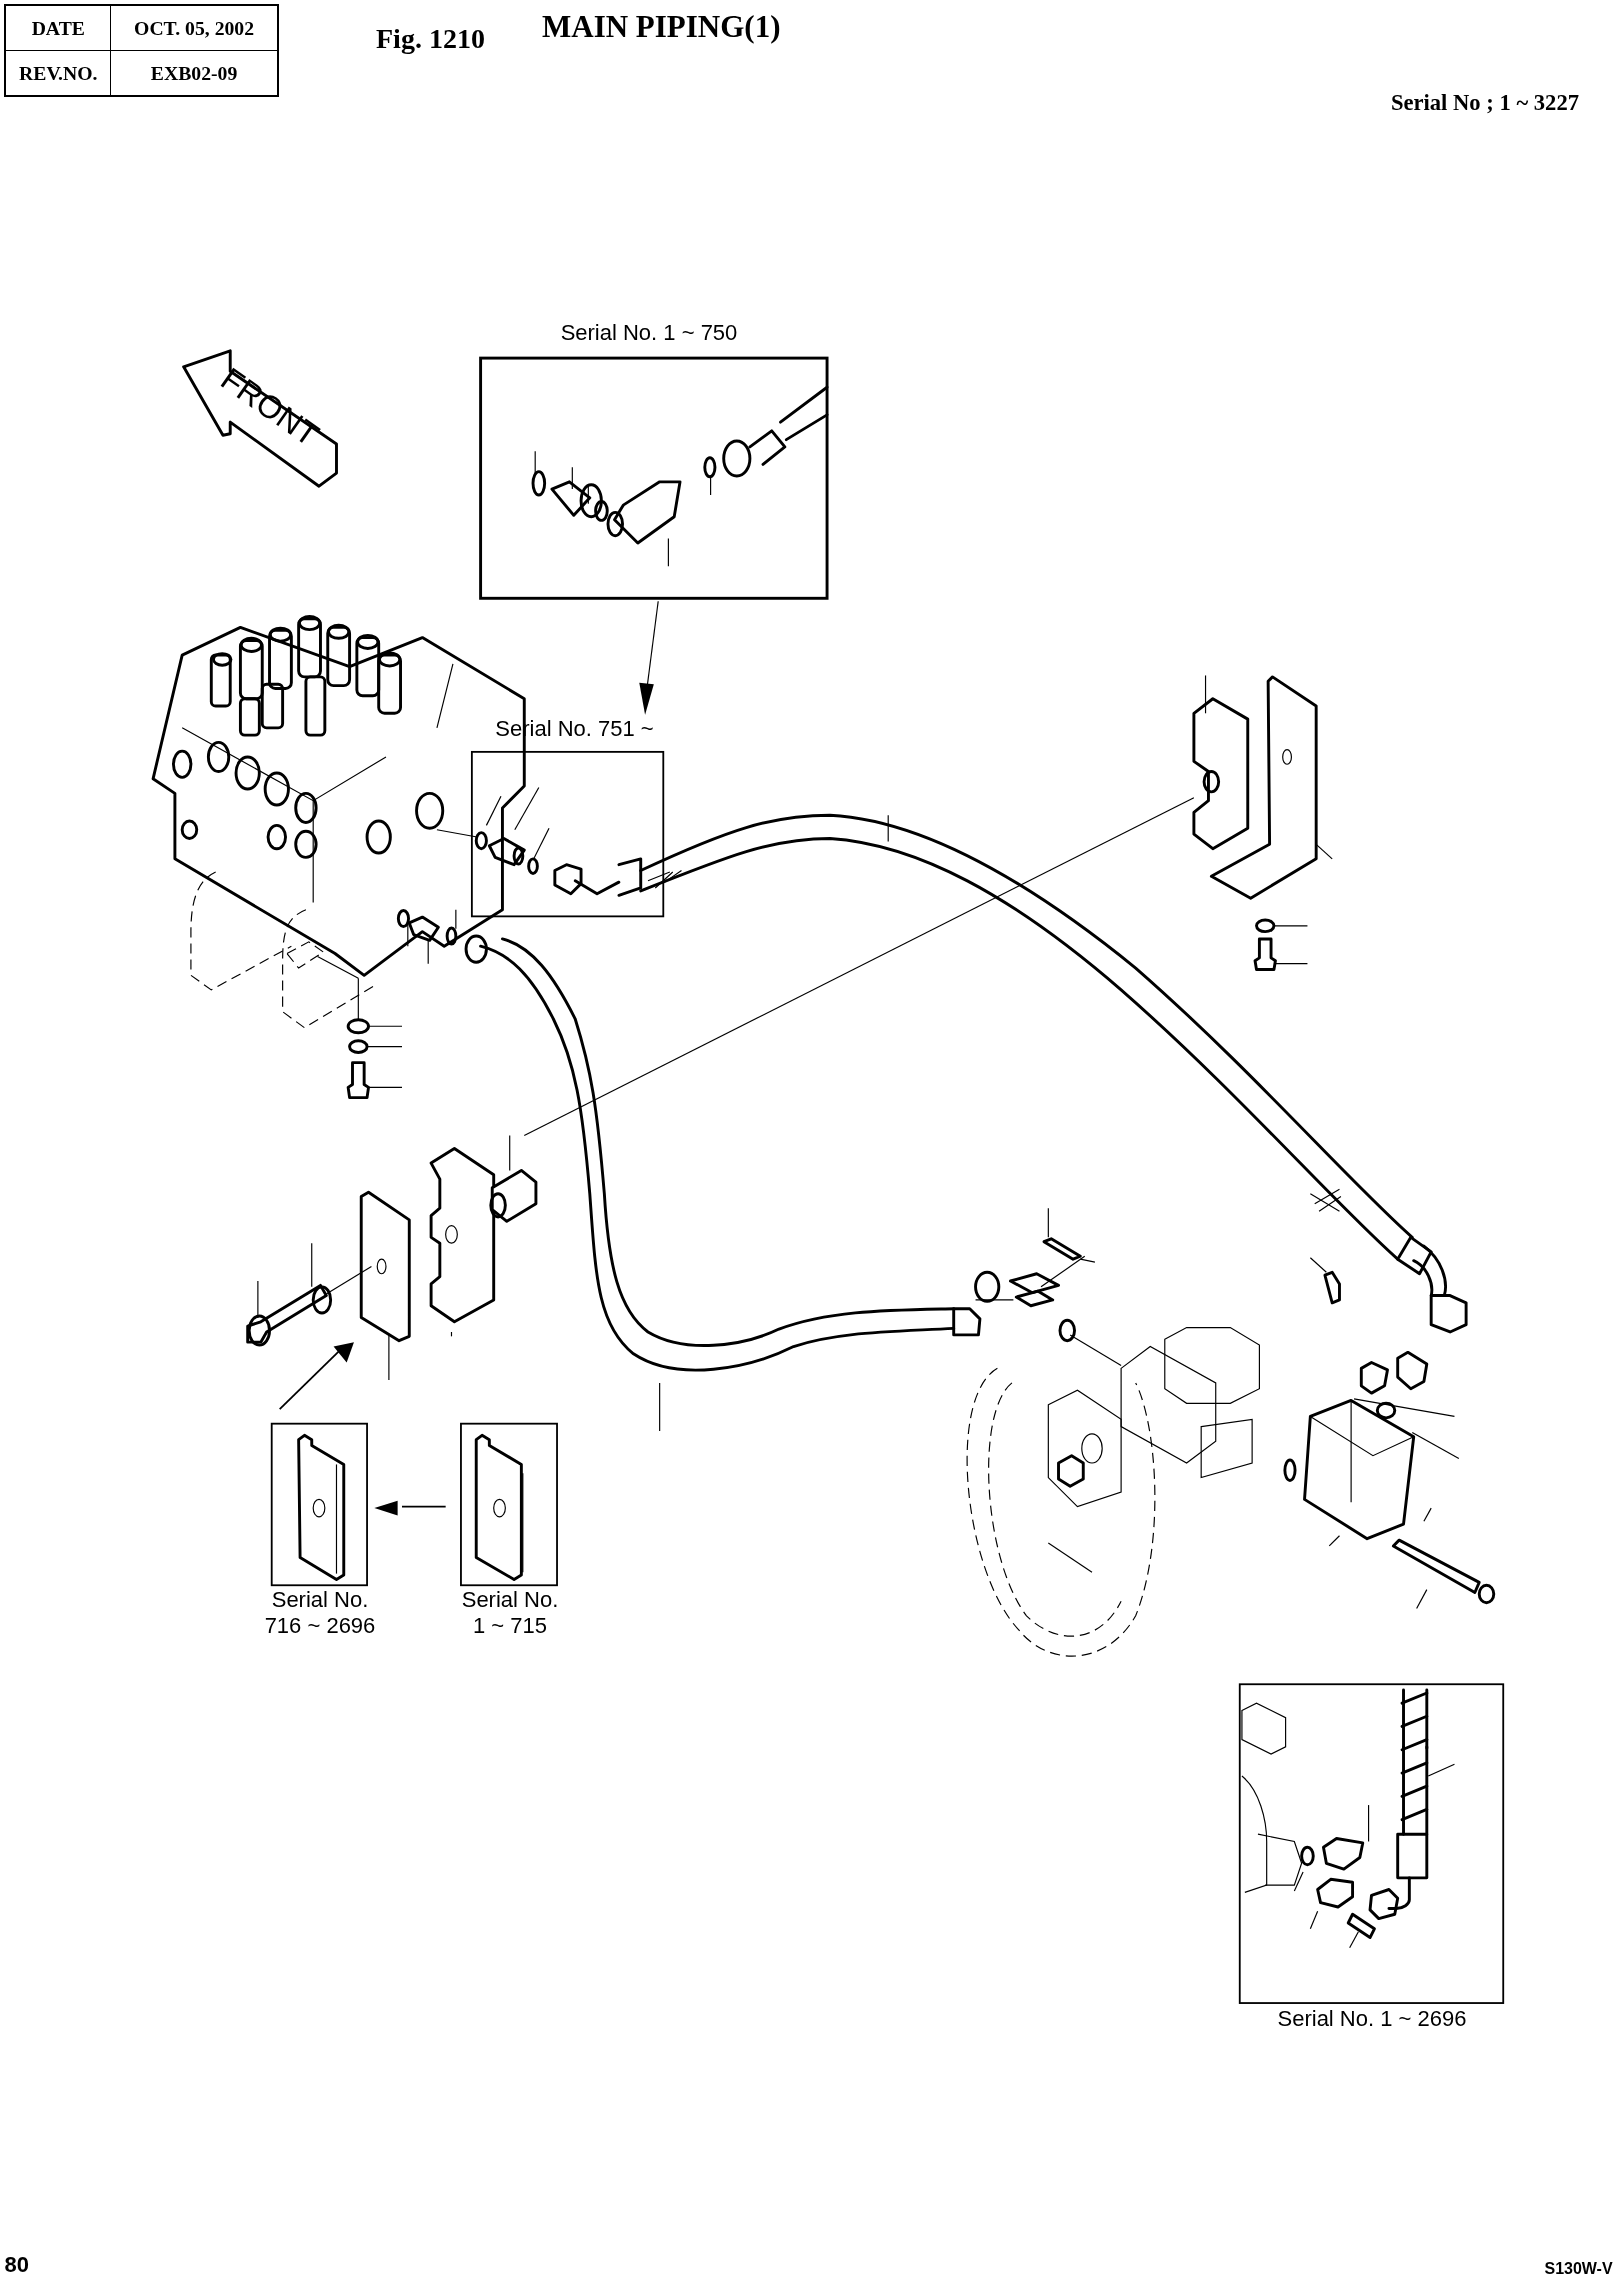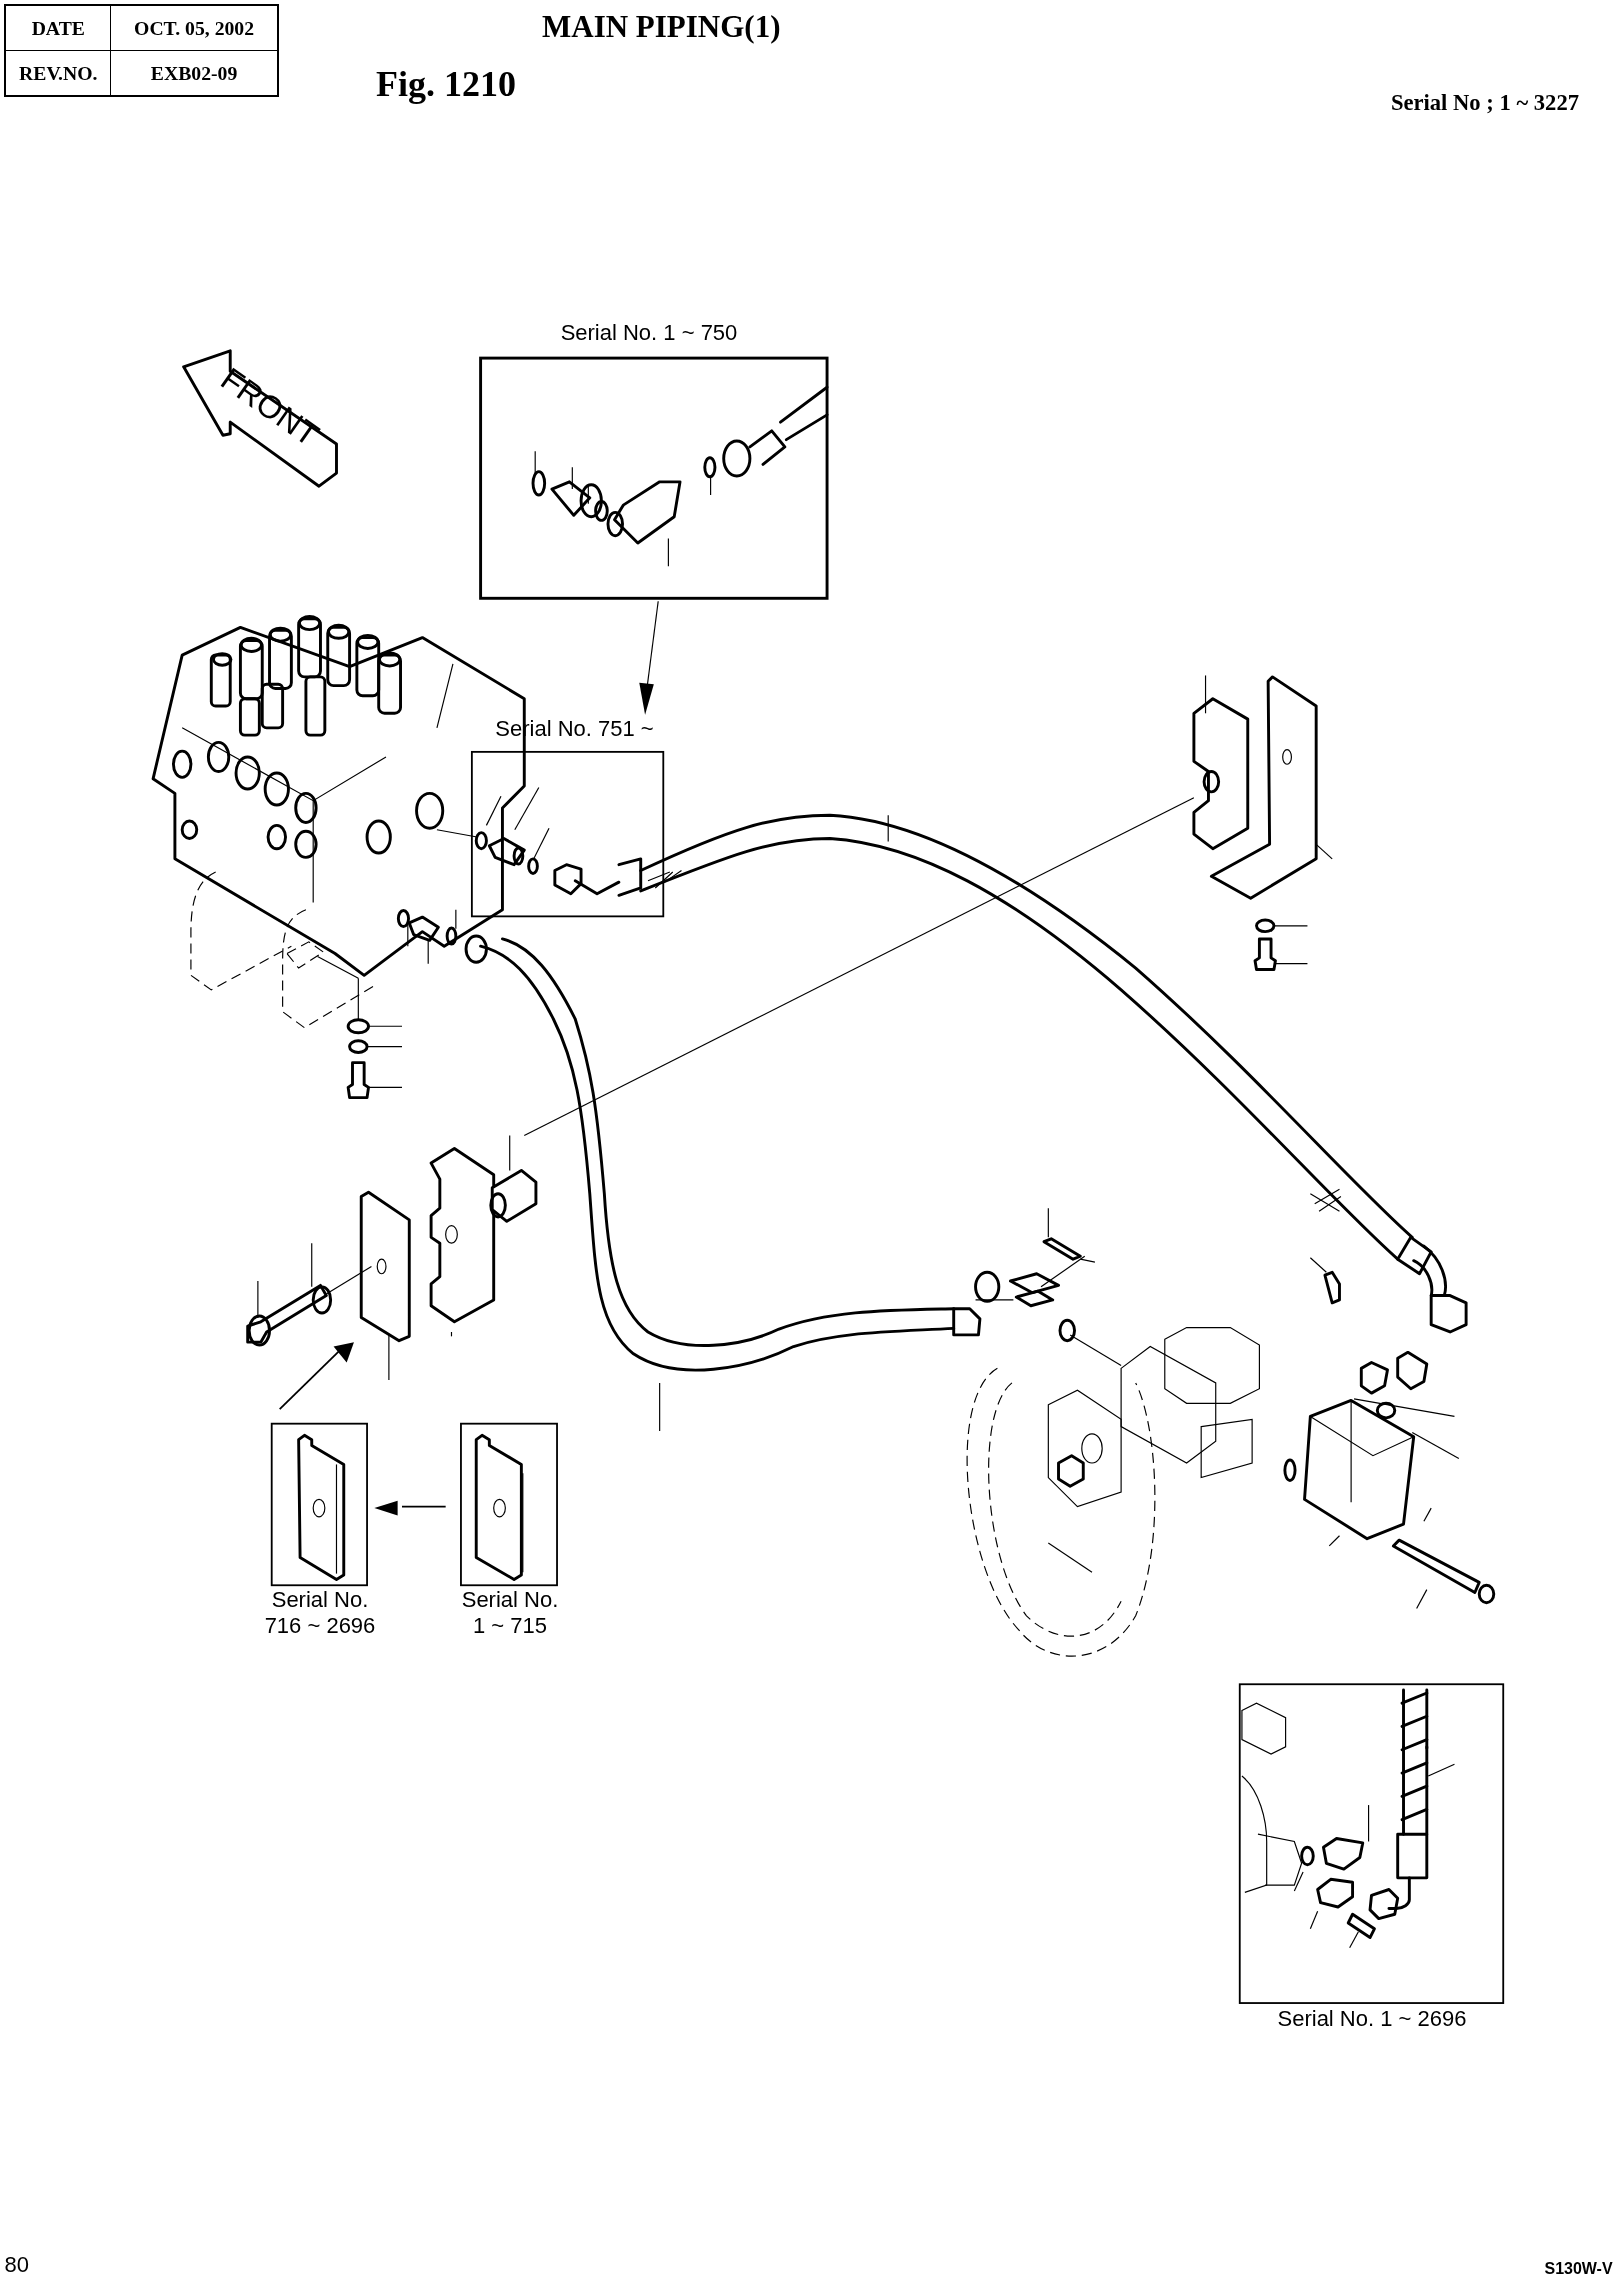--- a/index.html
+++ b/index.html
@@ -8,7 +8,7 @@
     .header-table td { border: 1.5px solid #000; font-family: "Liberation Serif", serif; font-weight: bold; font-size: 19.7px; text-align: center; height: 44px; padding: 0 4.4px; }
     .header-table td.lbl { width: 95px; border-radius: 14px; }
     .header-table td.val { width: 157px; }
-    .fig-no { position: absolute; left: 376px; top: 23px; font-family: "Liberation Serif", serif; font-weight: bold; font-size: 36px; margin-top: 40px; }
+    .fig-no { position: absolute; left: 376px; top: 23px; font-family: "Liberation Serif", serif; font-weight: bold; font-size: 28px; }
     .fig-title { position: absolute; left: 542px; top: 8px; font-family: "Liberation Serif", serif; font-weight: bold; font-size: 31px; line-height: 38px; }
     .serial-range { position: absolute; right: 38px; top: 90px; font-family: "Liberation Serif", serif; font-weight: bold; font-size: 22.6px; }
     .page-no { position: absolute; left: 4.4px; bottom: 5.8px; font-family: "Liberation Sans", sans-serif; font-weight: normal; font-size: 22px; }

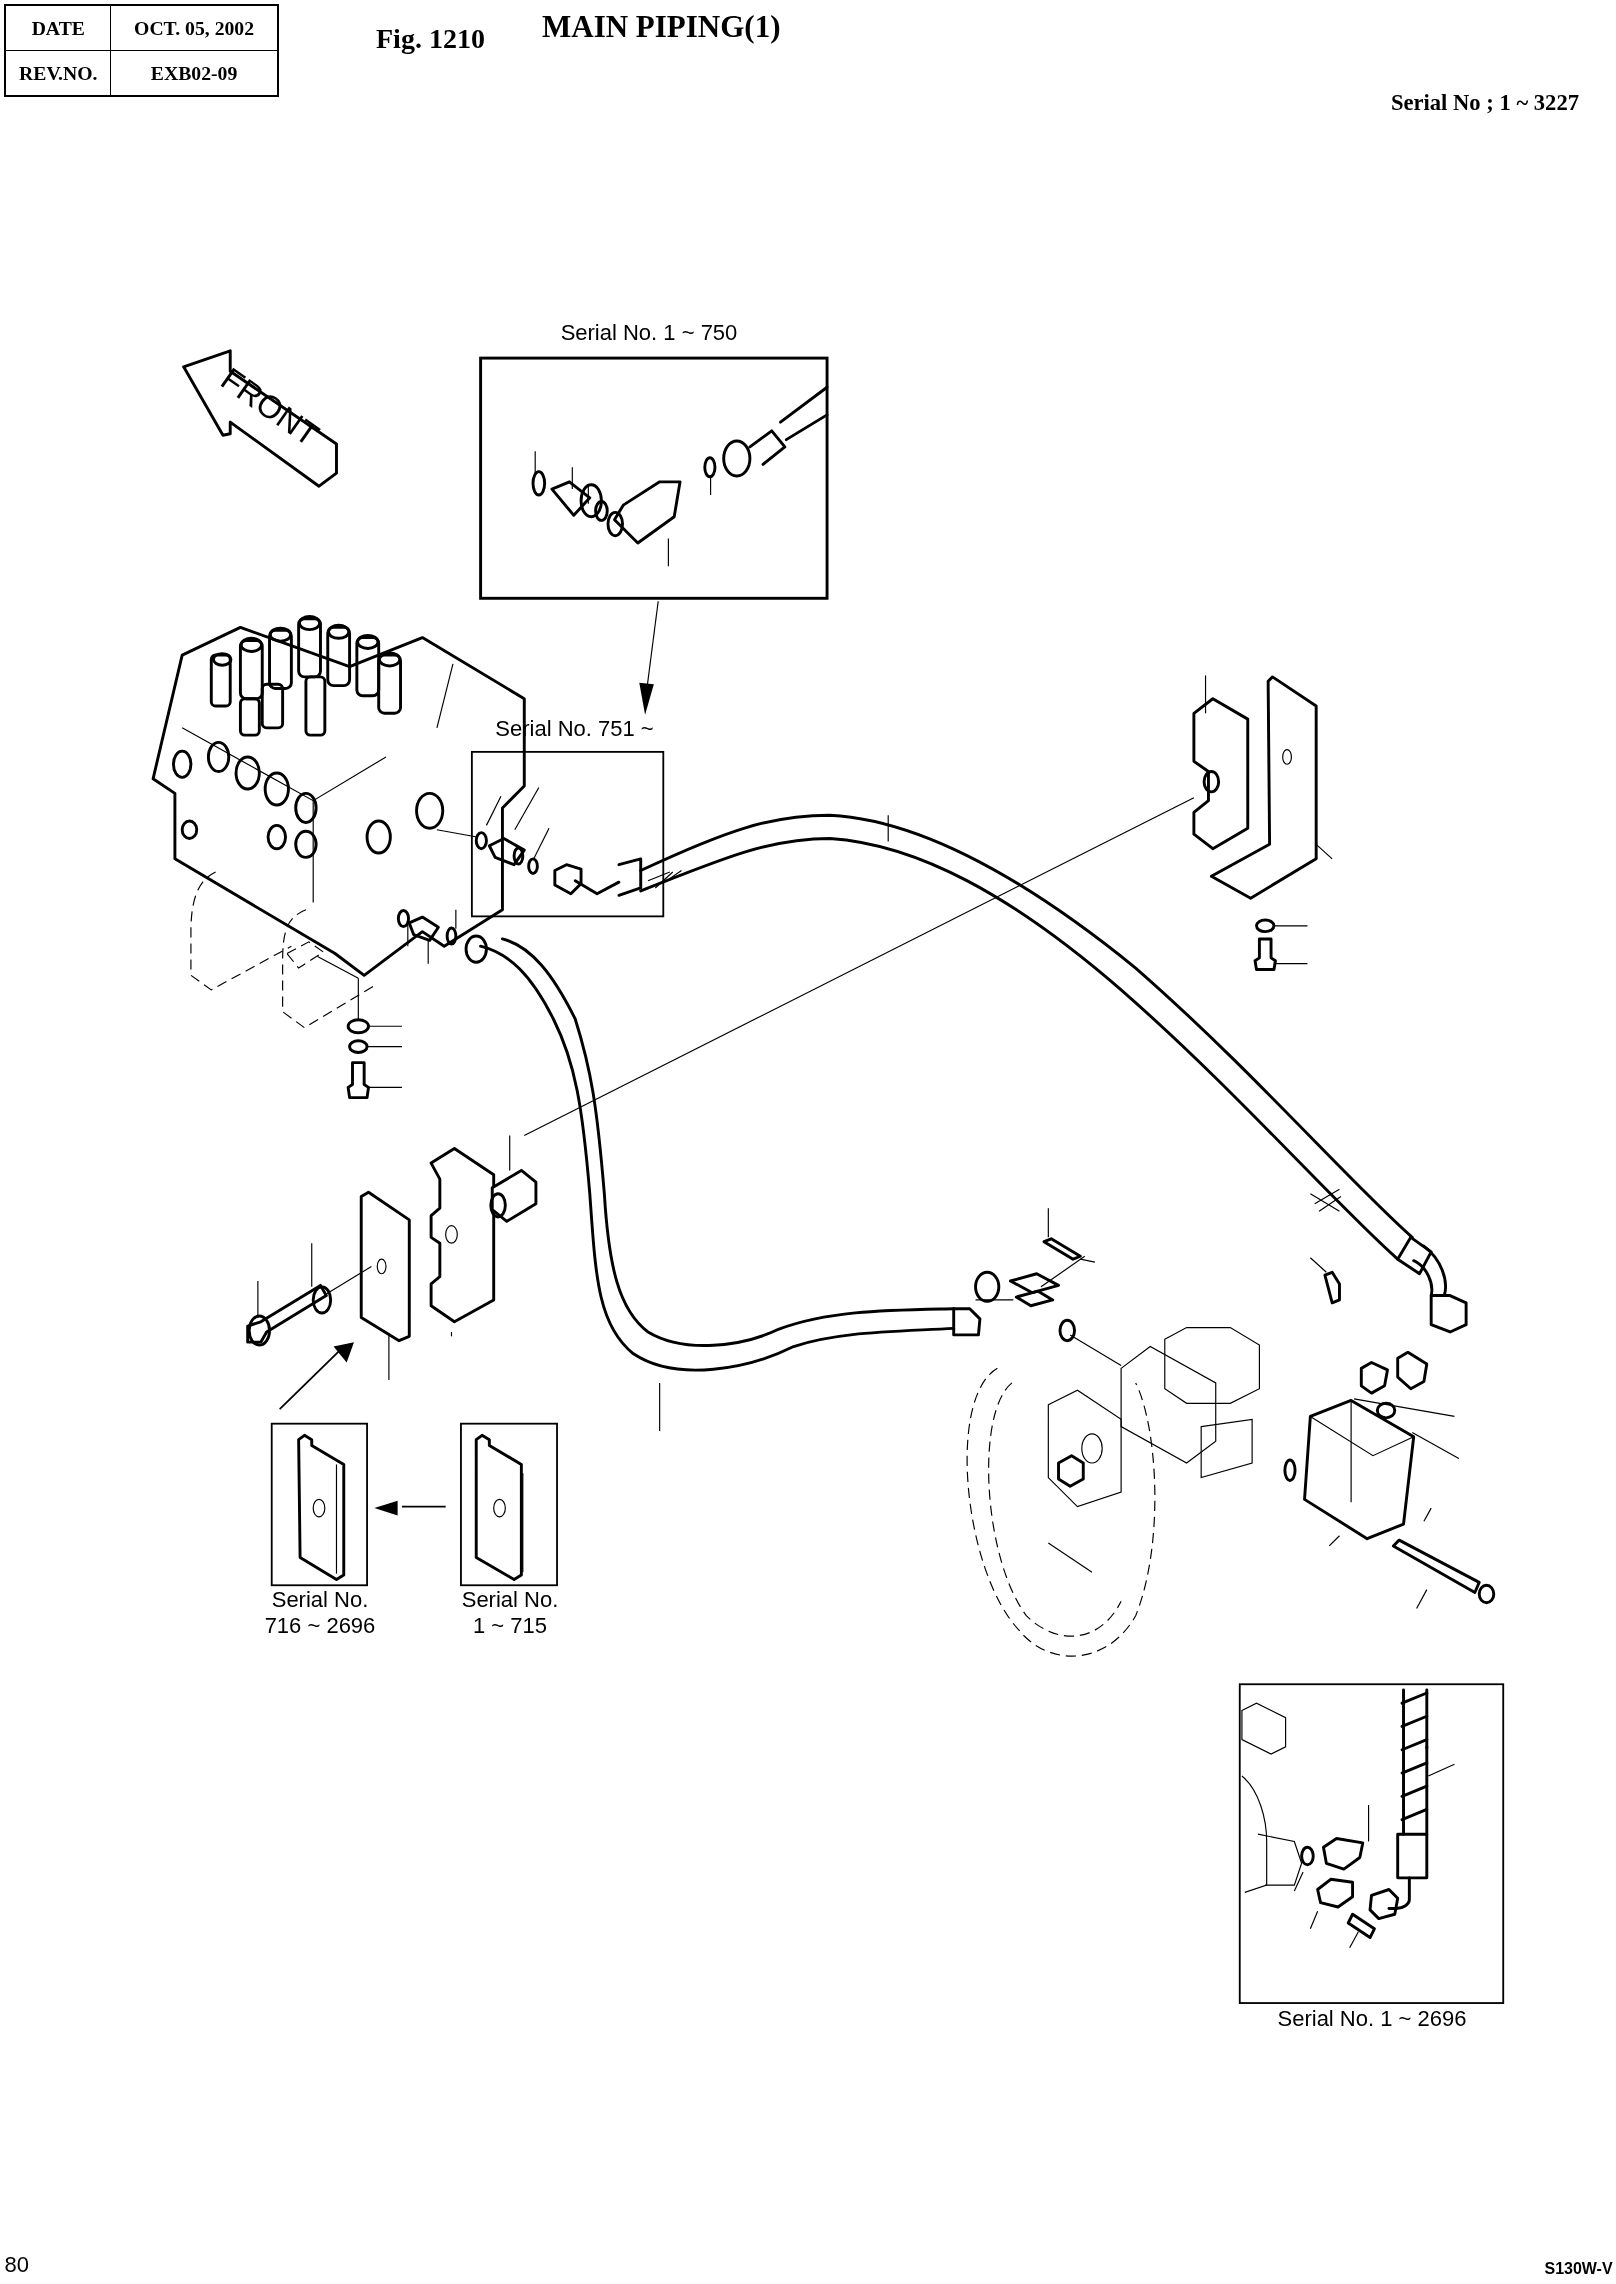--- a/index.html
+++ b/index.html
@@ -11,7 +11,7 @@
     .fig-no { position: absolute; left: 376px; top: 23px; font-family: "Liberation Serif", serif; font-weight: bold; font-size: 28px; }
     .fig-title { position: absolute; left: 542px; top: 8px; font-family: "Liberation Serif", serif; font-weight: bold; font-size: 31px; line-height: 38px; }
     .serial-range { position: absolute; right: 38px; top: 90px; font-family: "Liberation Serif", serif; font-weight: bold; font-size: 22.6px; }
-    .page-no { position: absolute; left: 4.4px; bottom: 5.8px; font-family: "Liberation Sans", sans-serif; font-weight: normal; font-size: 22px; }
+    .page-no { position: absolute; left: 4.4px; bottom: 5.8px; font-family: "Liberation Sans", sans-serif; font-weight: bold; font-size: 22px; }
     .model { position: absolute; right: 4.4px; bottom: 5.8px; font-family: "Liberation Sans", sans-serif; font-weight: bold; font-size: 16px; }
     .caption { position: absolute; font-family: "Liberation Sans", sans-serif; font-size: 22px; text-align: center; line-height: 26px; }
     svg.drawing { position: absolute; left: 0; top: 0; }

